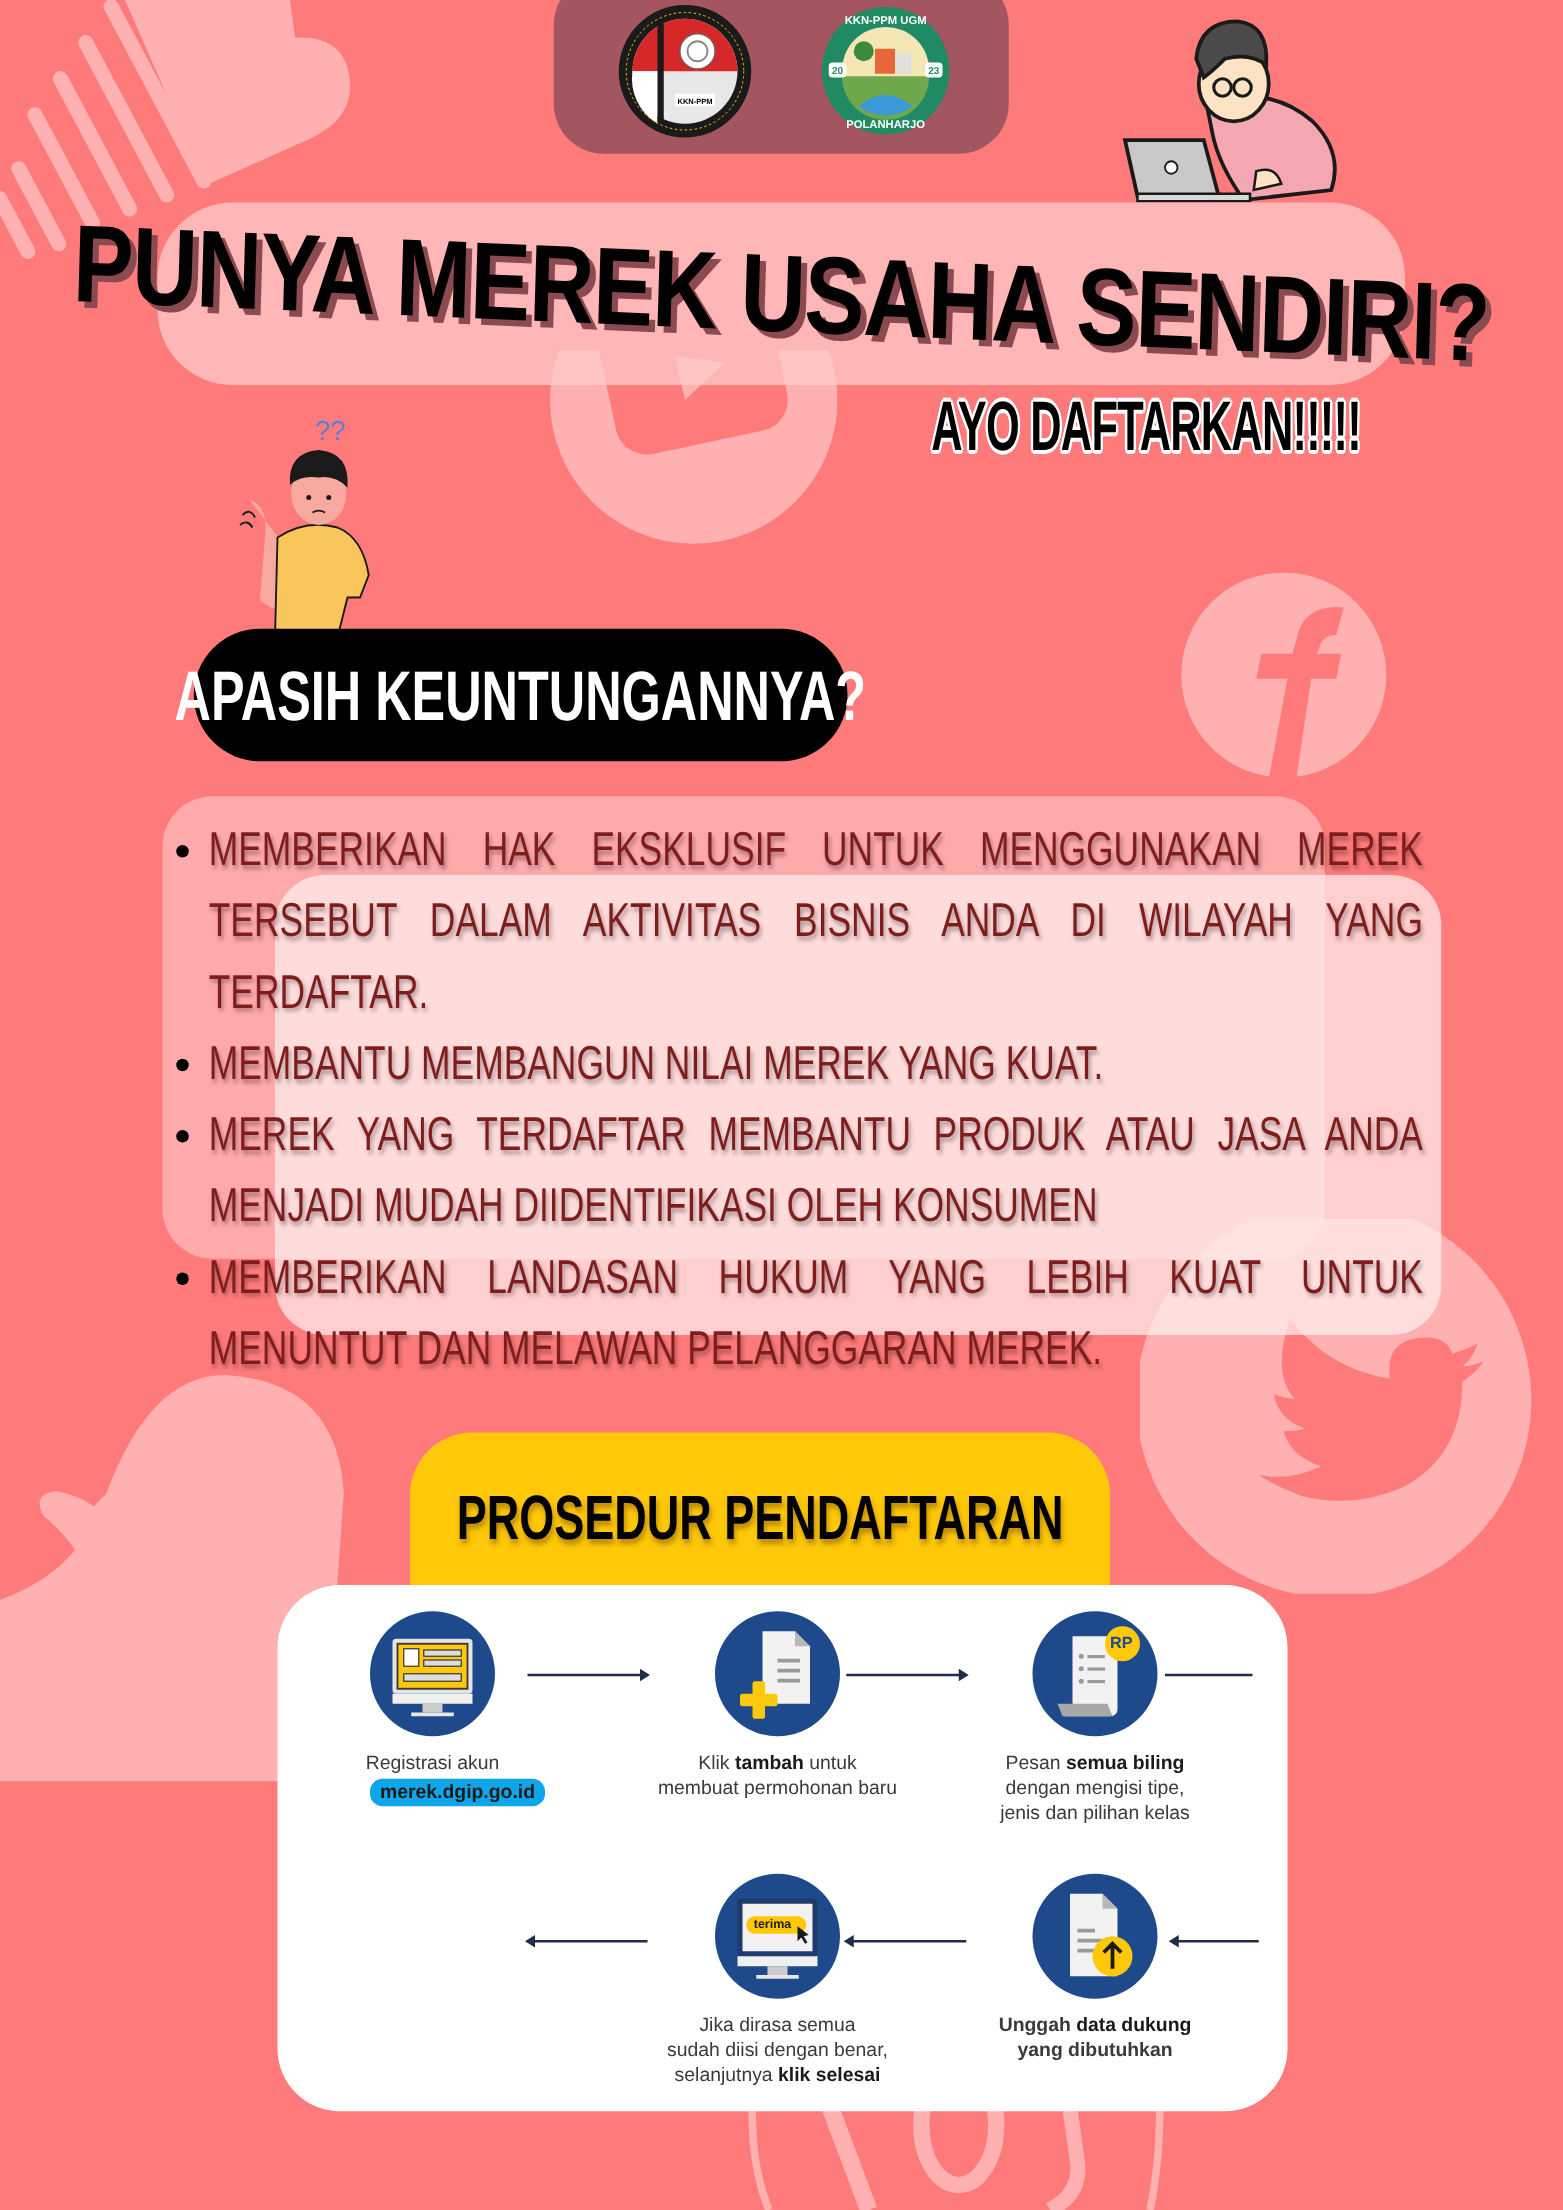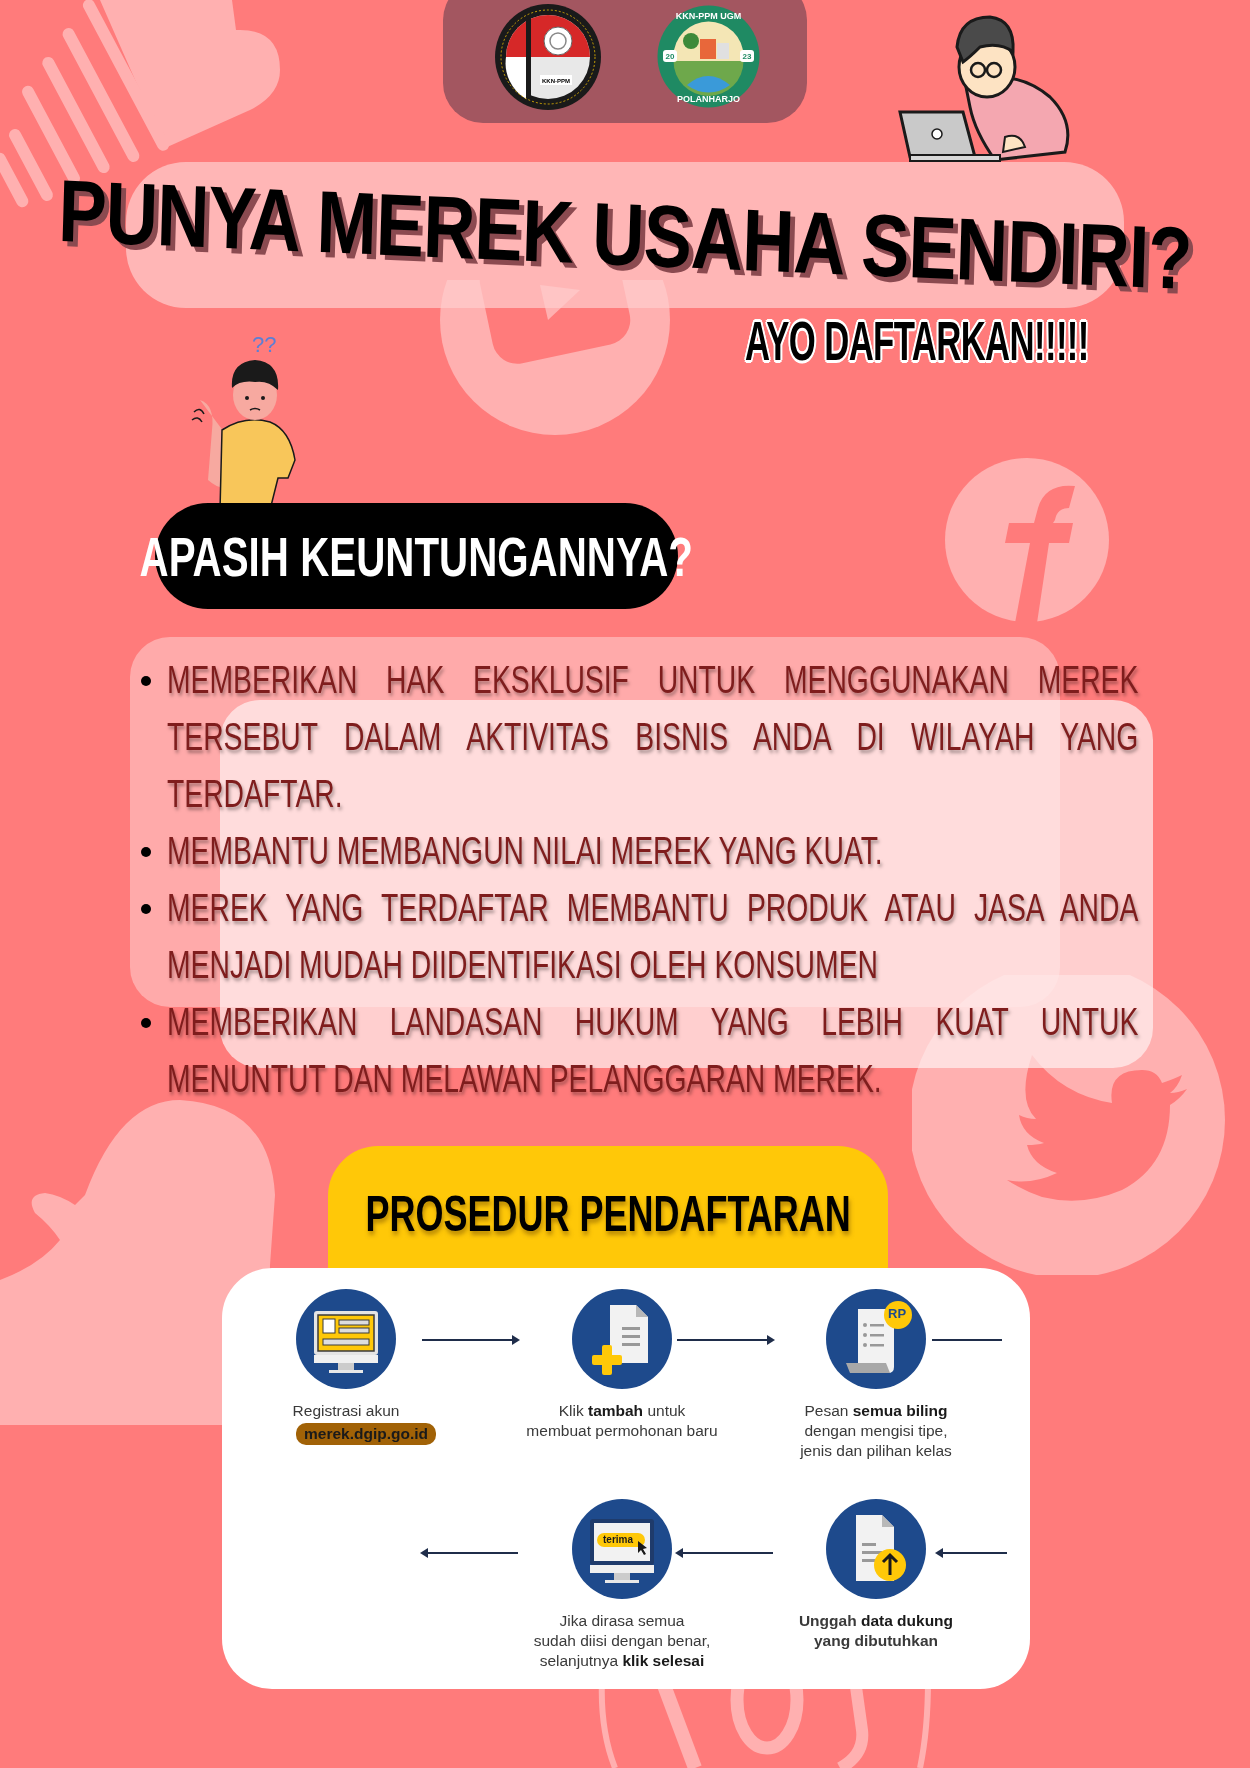--- a/index.html
+++ b/index.html
@@ -105,7 +105,7 @@
   }
   .step-text b { color: #1a1a1a; }
   .url-pill {
-    display: inline-block; background: #a16207; border-radius: 10px;
+    display: inline-block; background: #0ea5e9; border-radius: 10px;
     padding: 1px 8px; font-weight: 700; color: #1a1a1a; margin-top: 2px; margin-left: 40px;
   }
   .arrow {

